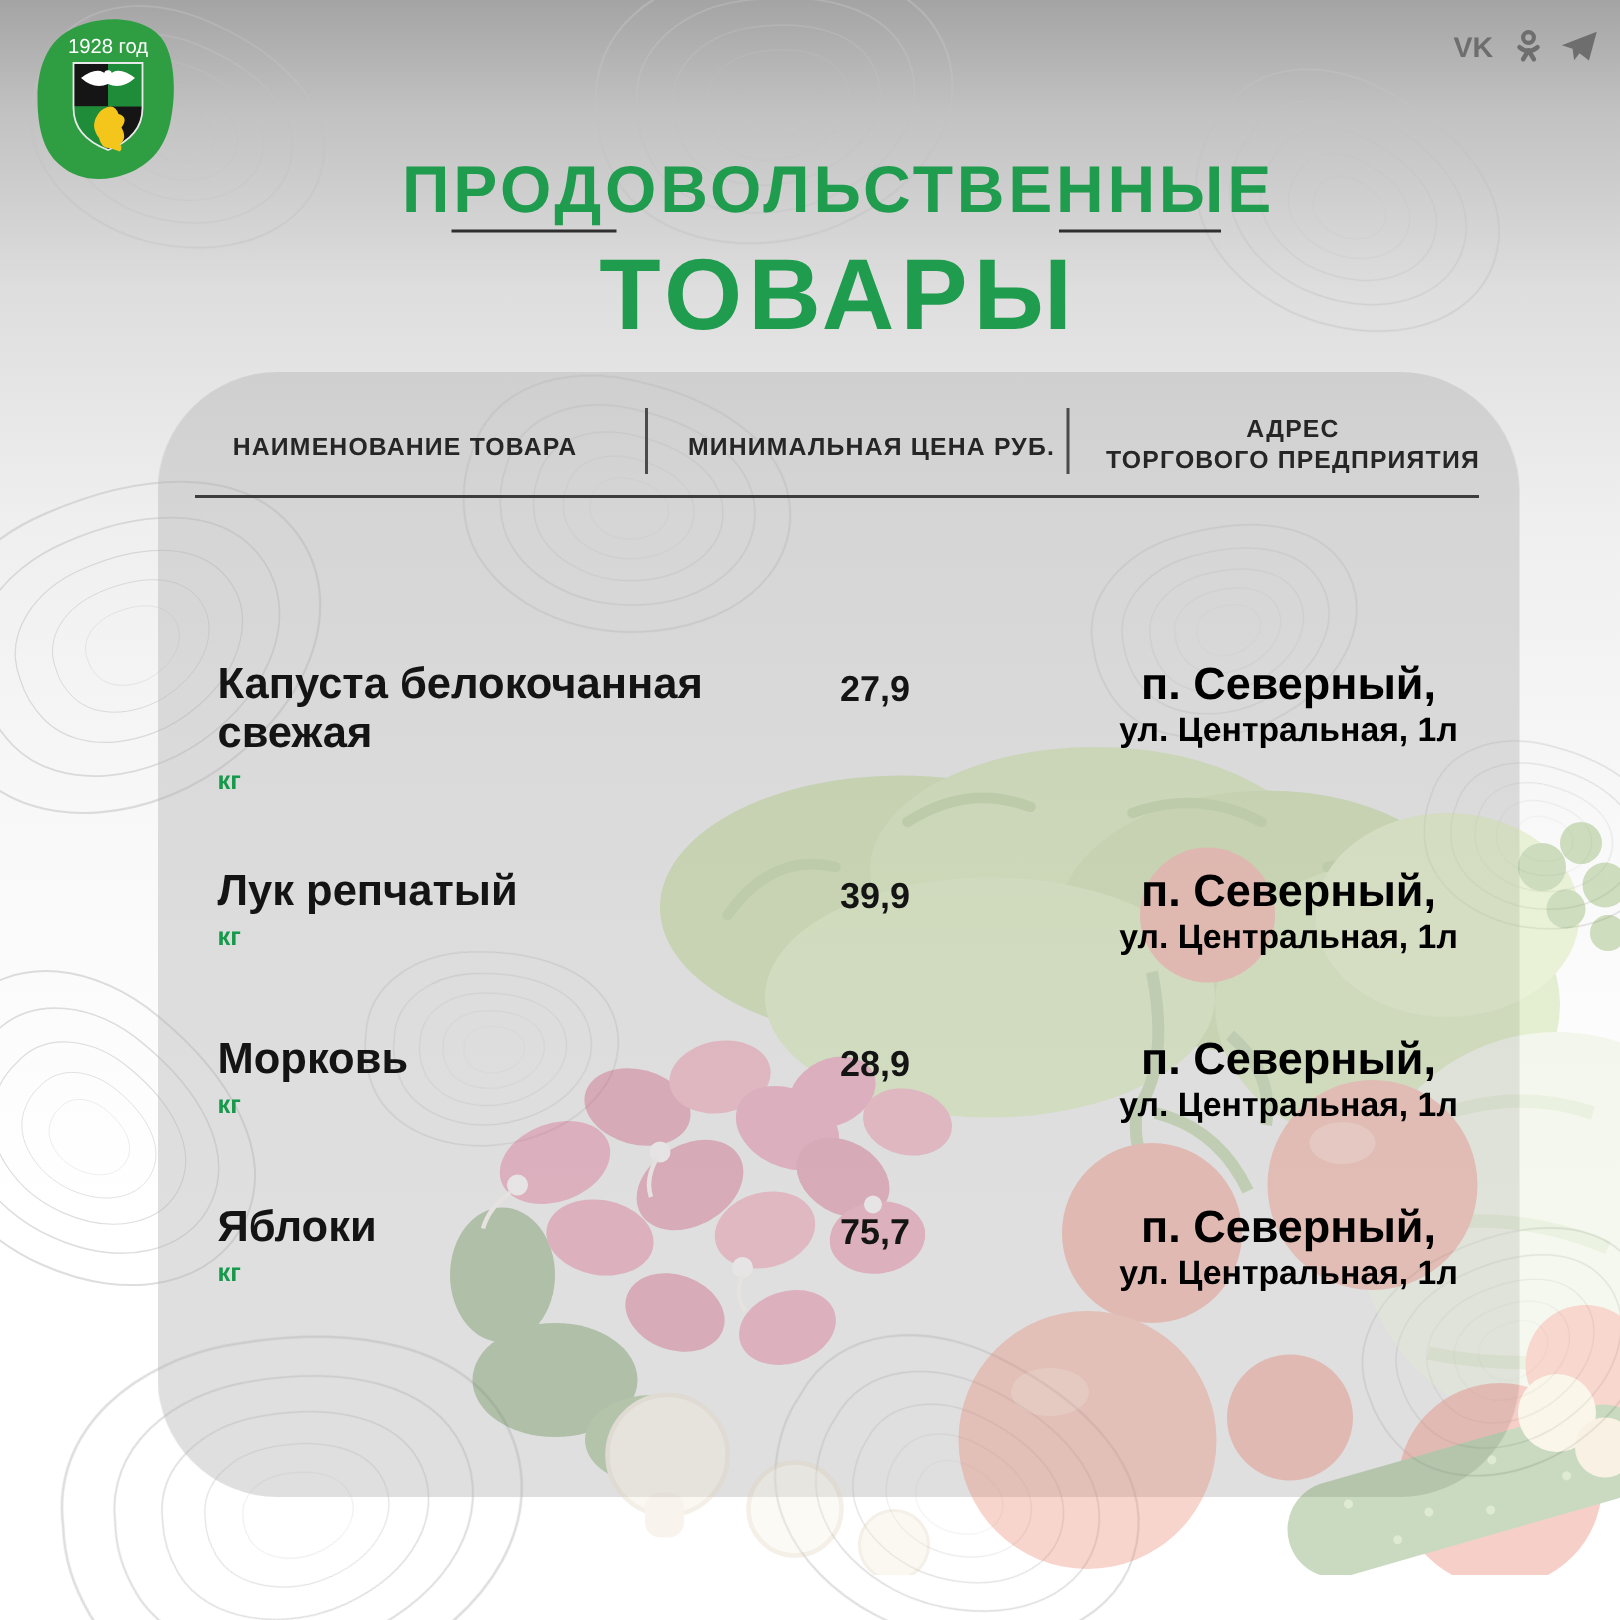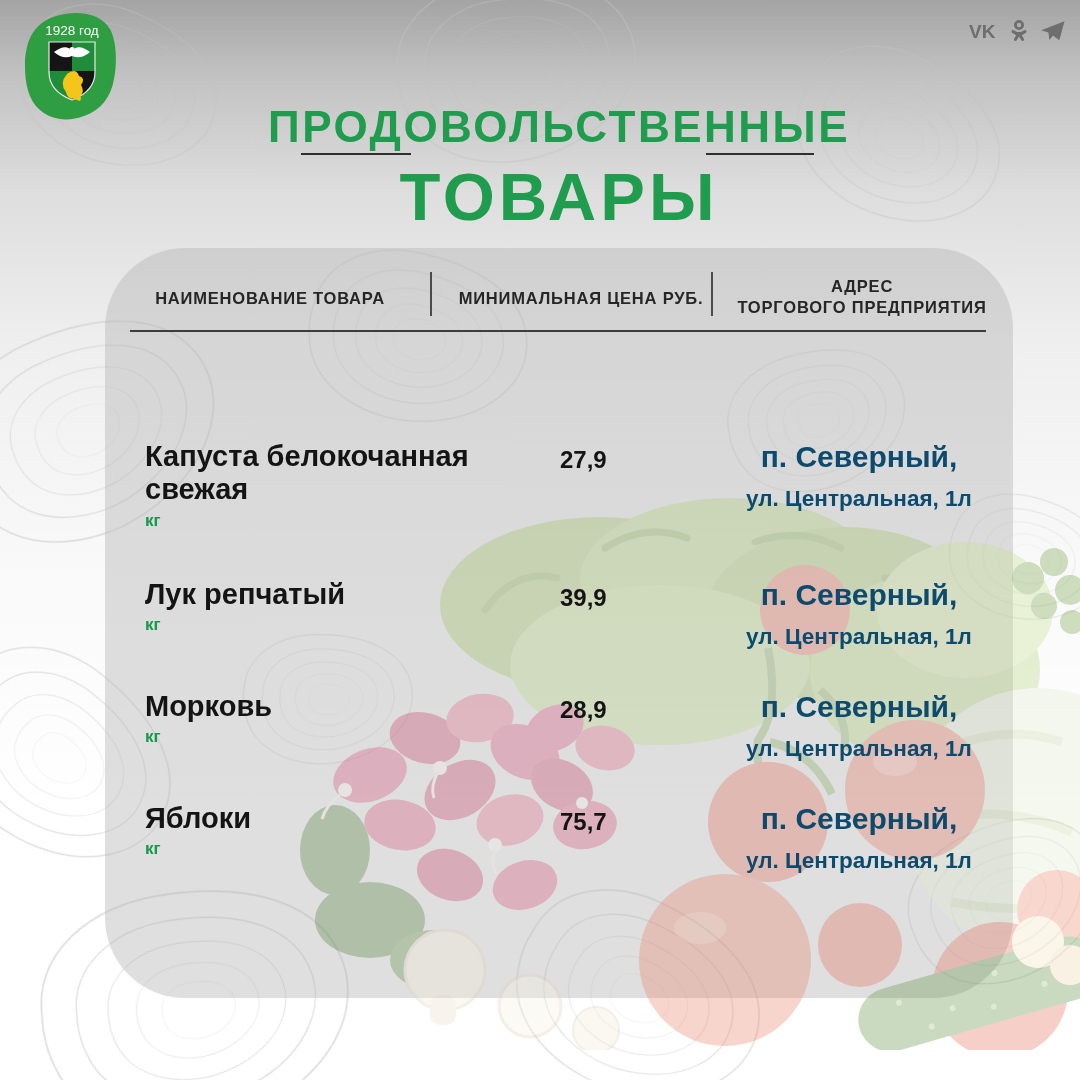--- a/index.html
+++ b/index.html
@@ -46,7 +46,7 @@
   .p-name{font-size:29px;font-weight:bold;color:#141414;line-height:1.15;}
   .p-unit{font-size:17px;font-weight:bold;color:#16994a;margin-top:4px;}
   .cell-price{position:absolute;left:455px;top:6px;font-size:24px;font-weight:bold;color:#141414;}
-  .cell-addr{position:absolute;left:598px;top:0;width:312px;text-align:center;color:#0c4a6e;}
+  .cell-addr{position:absolute;left:598px;top:0;width:312px;text-align:center;color:#000000;}
   .addr1{font-size:30px;font-weight:bold;line-height:1.12;}
   .addr2{font-size:22.5px;font-weight:bold;margin-top:12px;}
 </style>

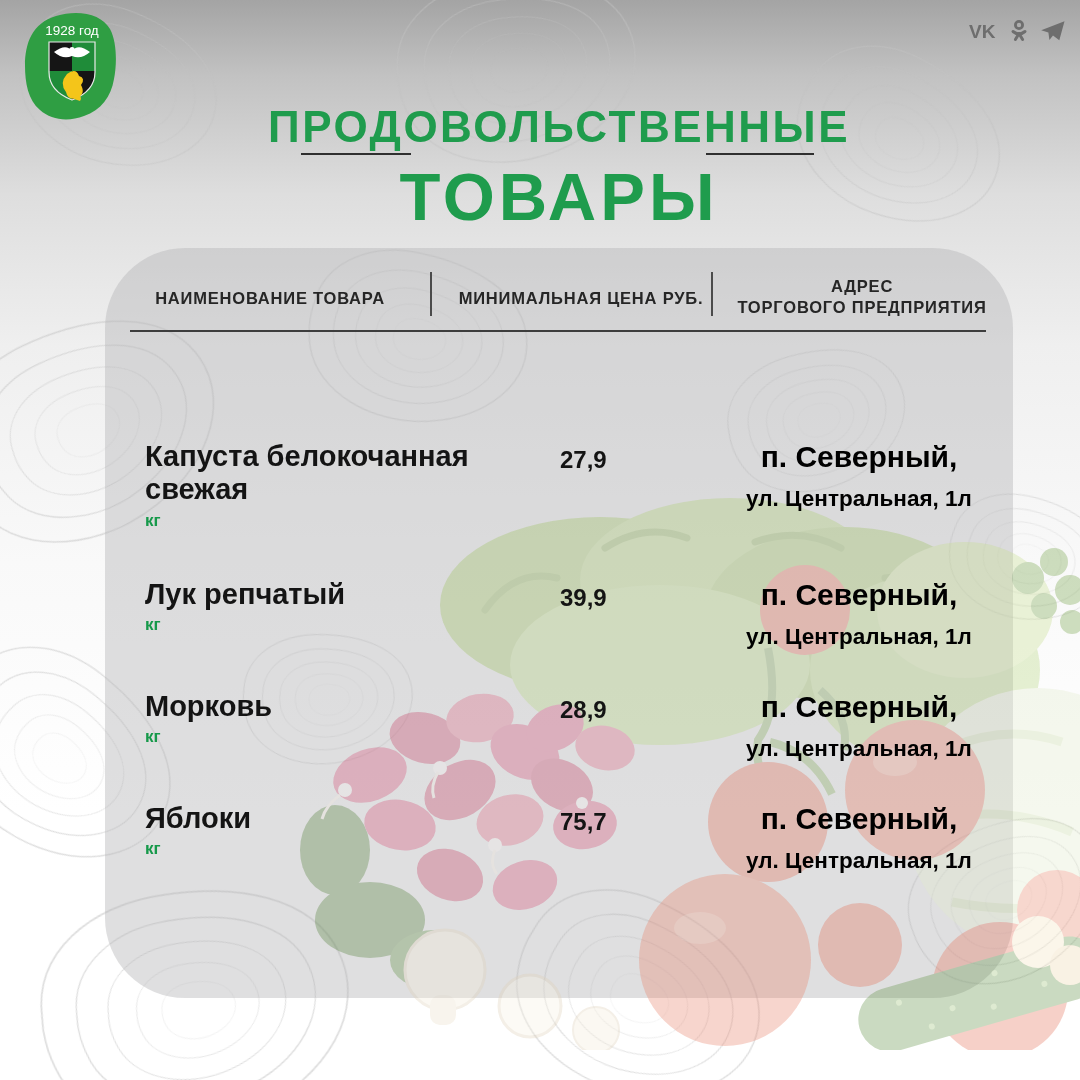--- a/index.html
+++ b/index.html
@@ -48,7 +48,7 @@
   .cell-price{position:absolute;left:455px;top:6px;font-size:24px;font-weight:bold;color:#141414;}
   .cell-addr{position:absolute;left:598px;top:0;width:312px;text-align:center;color:#000000;}
   .addr1{font-size:30px;font-weight:bold;line-height:1.12;}
-  .addr2{font-size:22.5px;font-weight:bold;margin-top:12px;}
+  .addr2{font-size:22.5px;font-weight:bold;margin-top:0;}
 </style>
 </head>
 <body>

